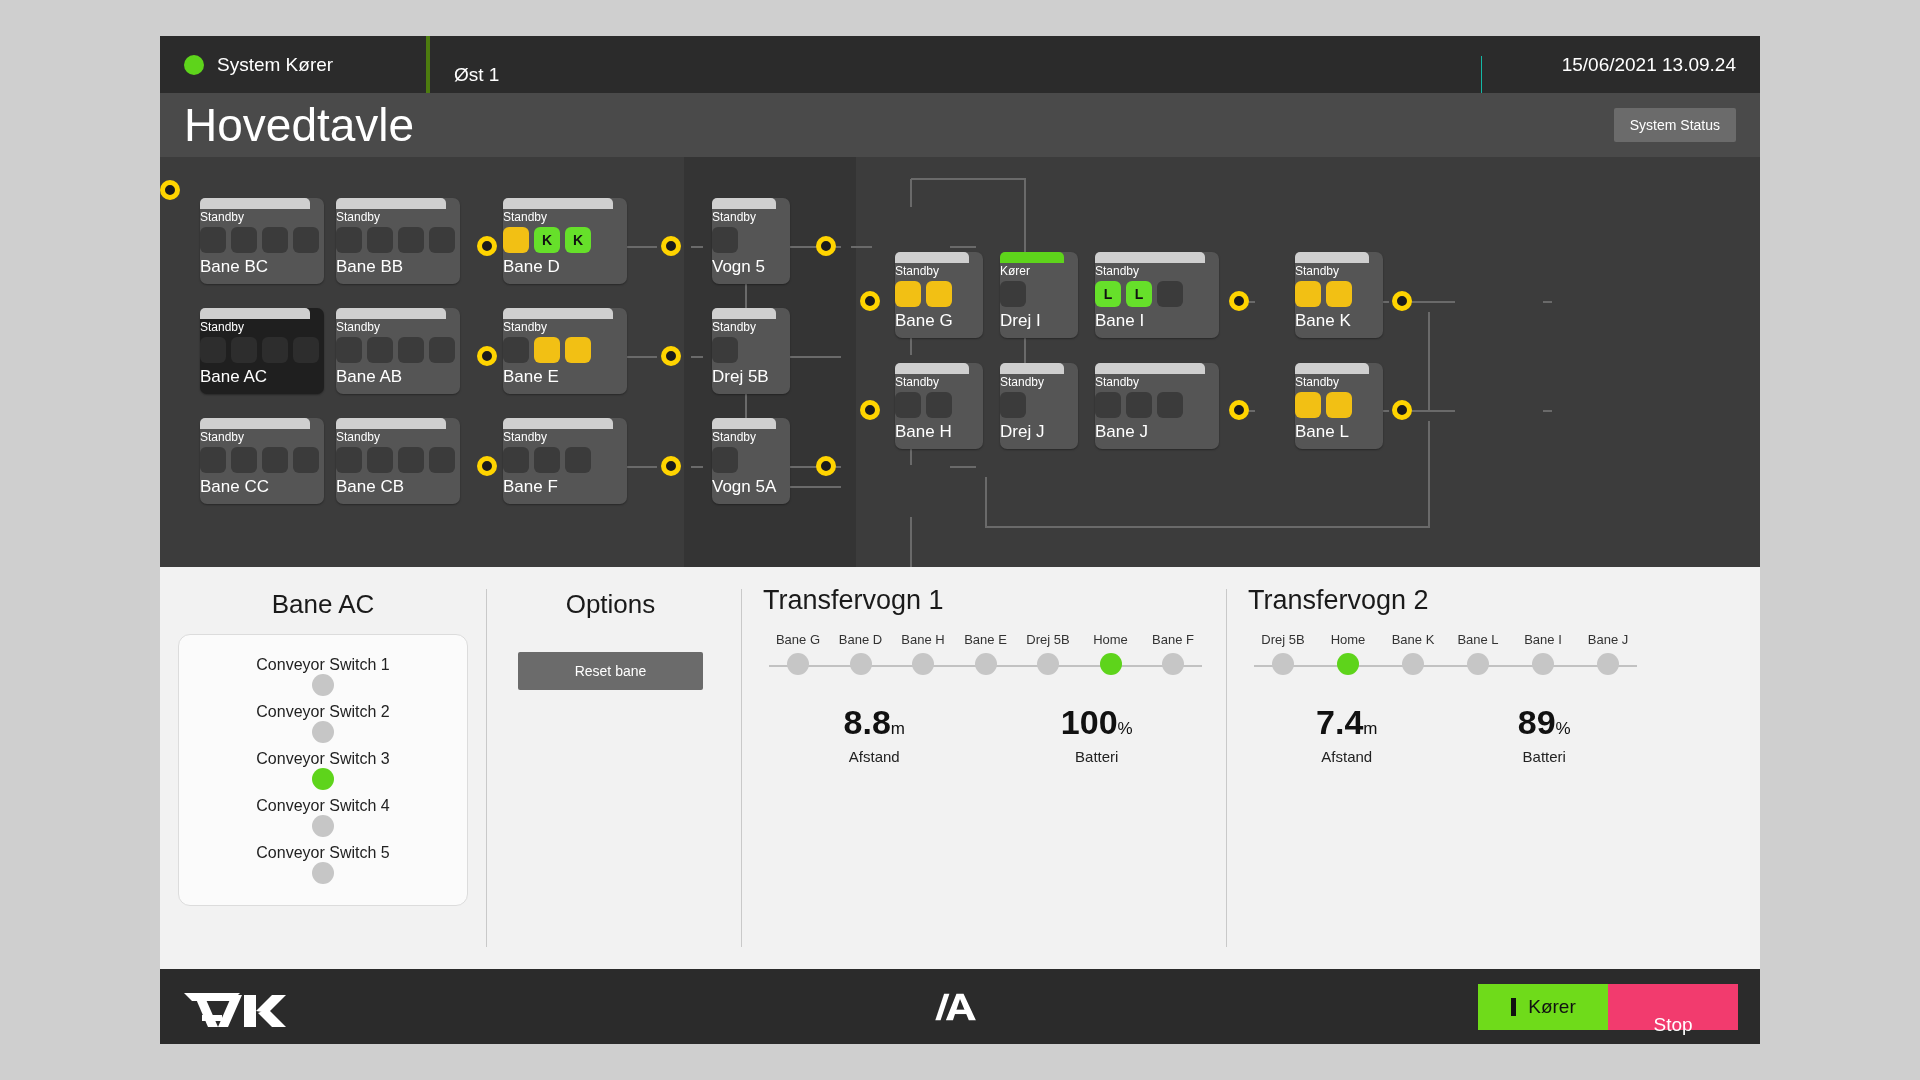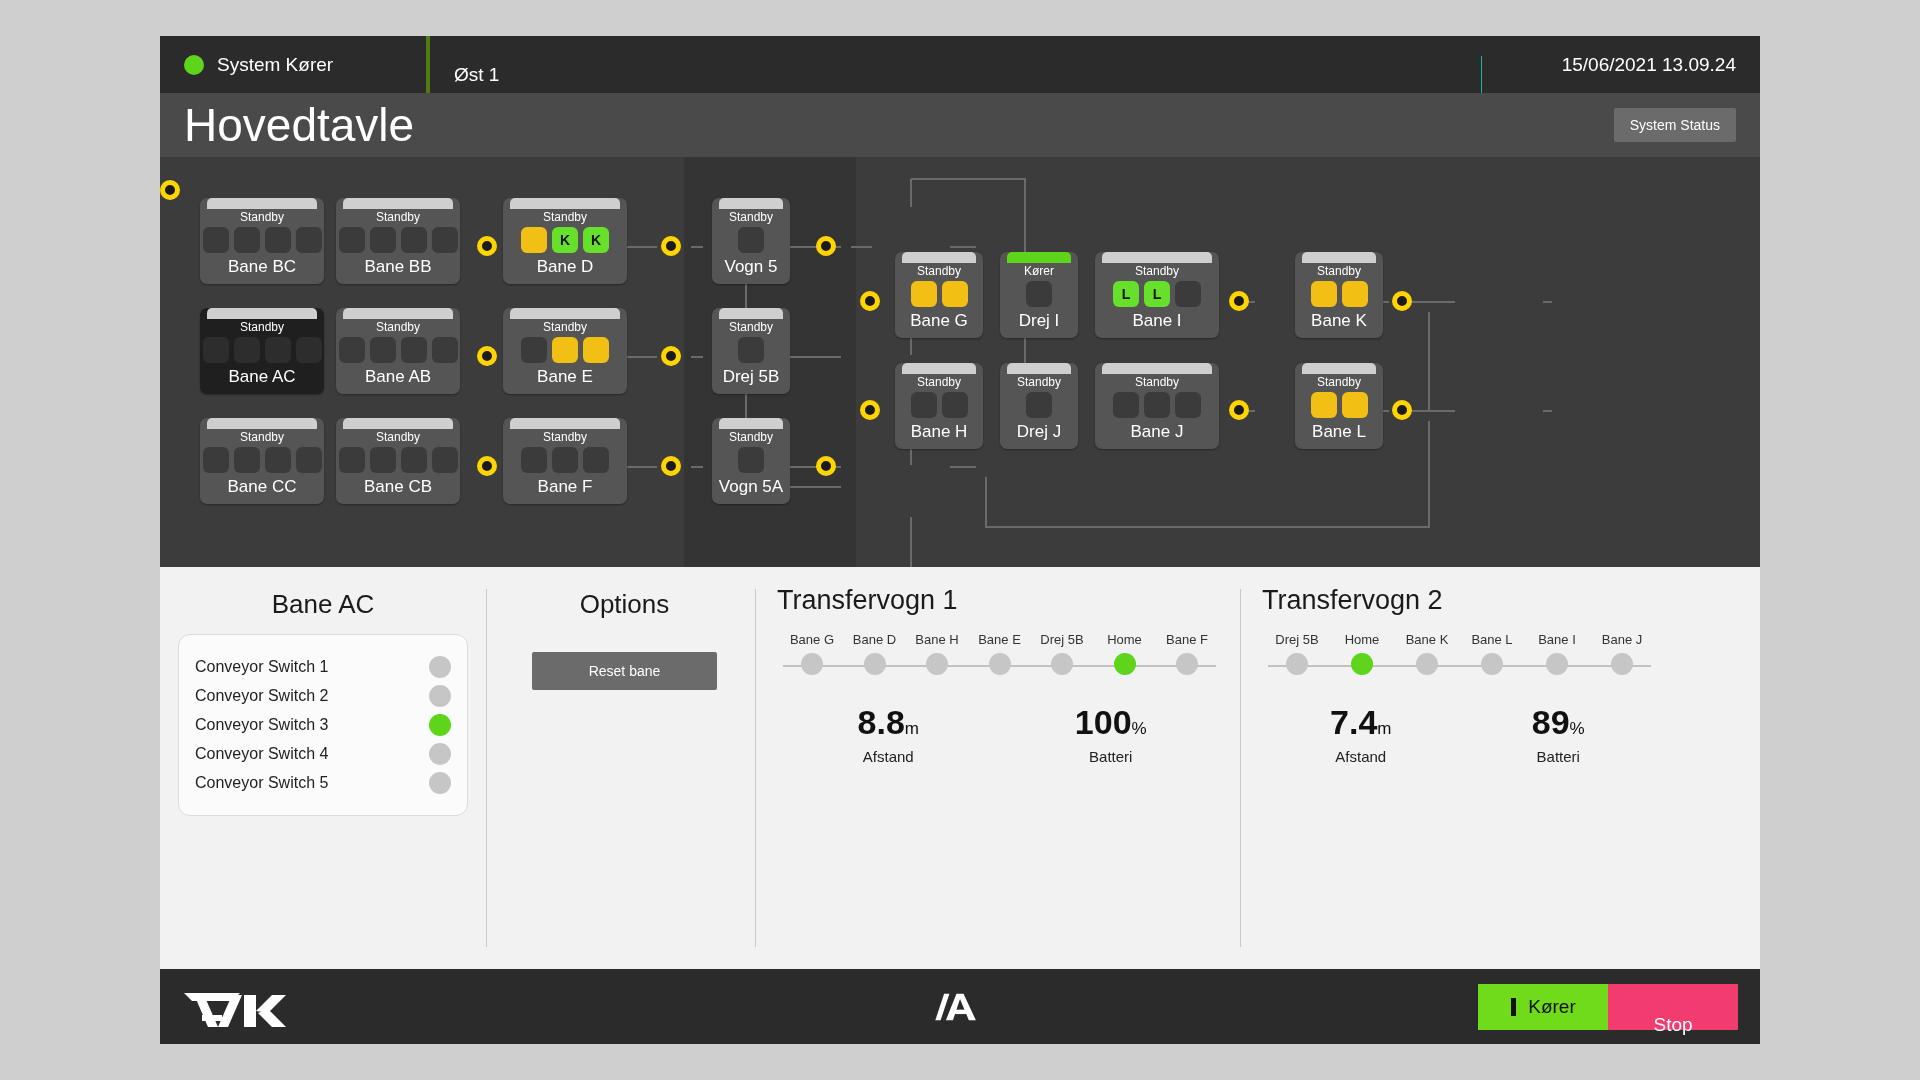--- a/index.html
+++ b/index.html
@@ -40,7 +40,7 @@
   .node{
     position:absolute;background:#555;border-radius:7px;
     box-shadow:0 1px 2px rgba(0,0,0,.35);
-    display:flex;flex-direction:column;align-items:center;
+    display:flex;flex-direction:column;align-items:flex-start;
   }
   .node .hdr{width:calc(100% - 14px);height:11px;background:#cfcfcf;border-radius:5px 5px 0 0;margin-top:0;}
   .node.run .hdr{background:#5ed41b;}

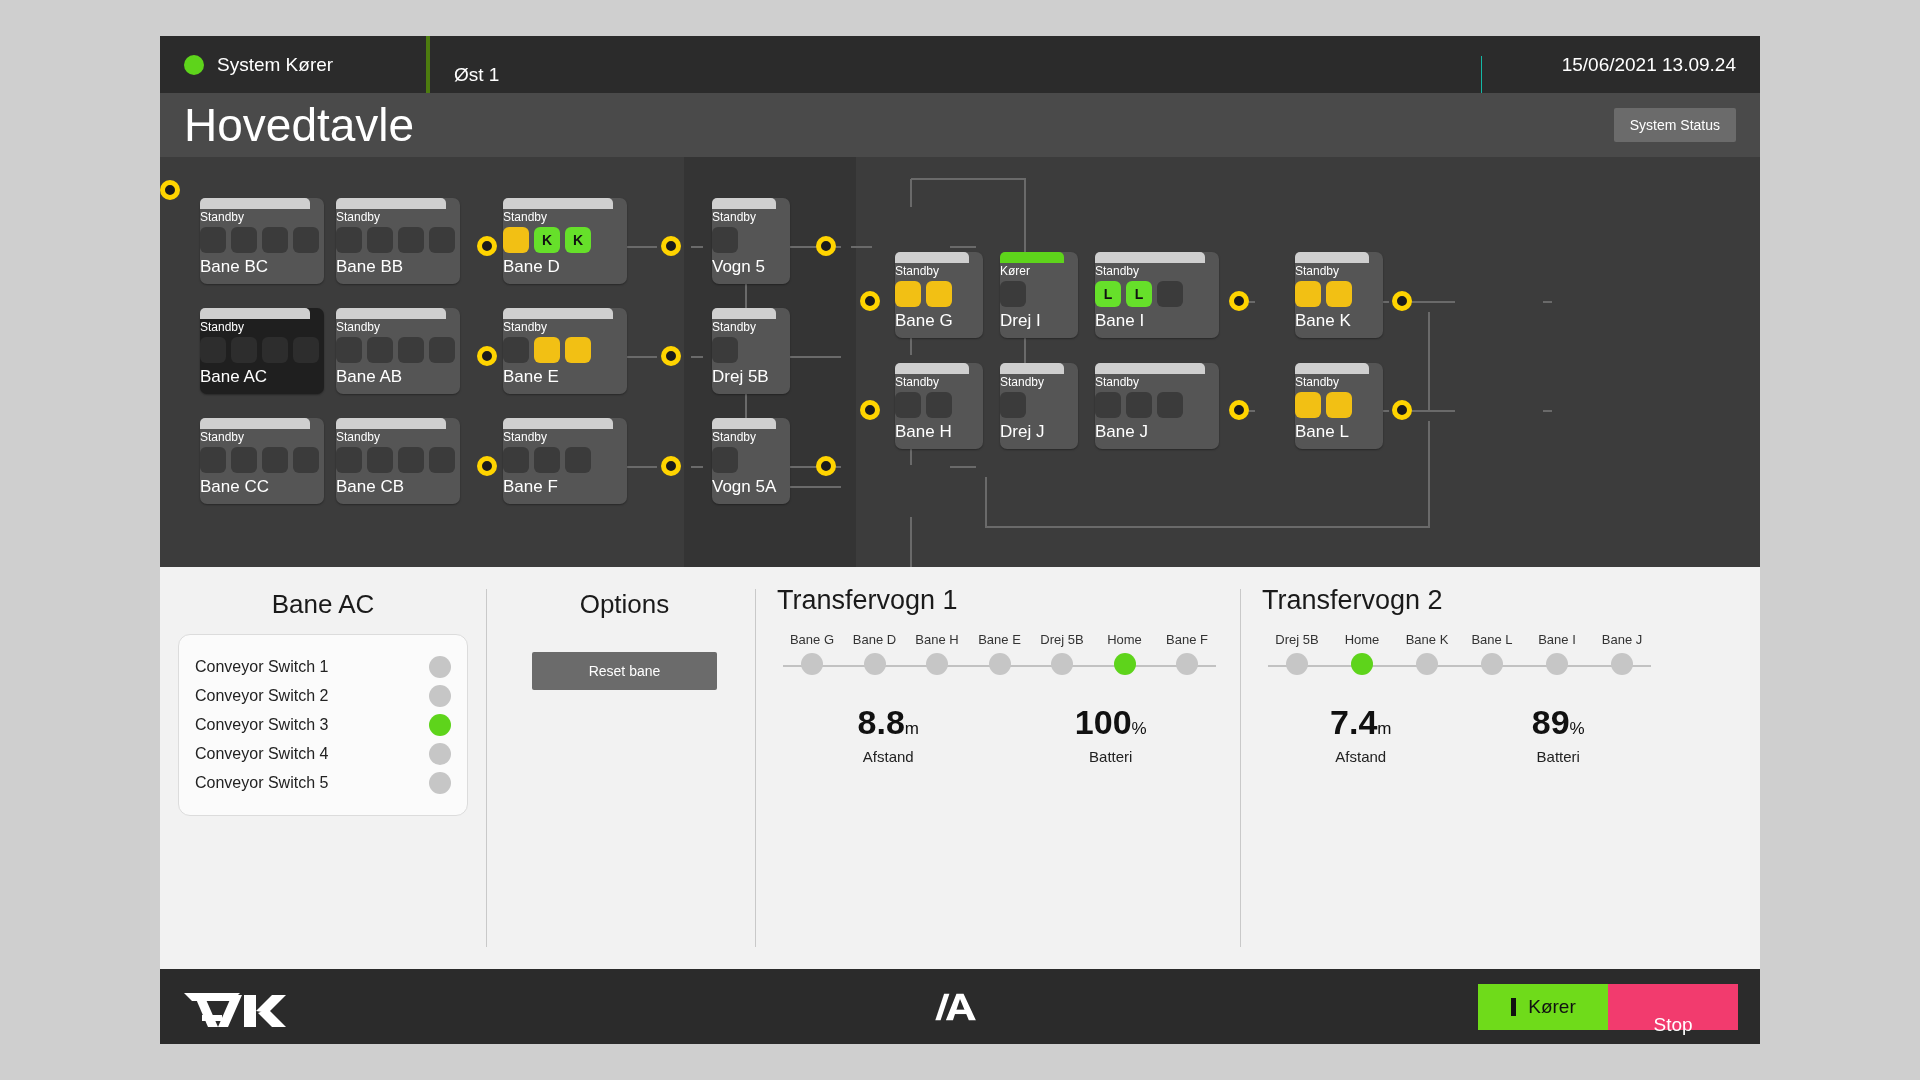--- a/index.html
+++ b/index.html
@@ -71,7 +71,7 @@
   .swled{width:22px;height:22px;border-radius:50%;background:#c6c6c6;}
   .swled.on{background:#5ed41b;}
 
-  .p-opt{width:225px;padding:22px 18px 0 26px;}
+  .p-opt{width:225px;padding:22px 18px 0 12px;}
   .p-opt h3{margin:0;text-align:center;font-size:26px;font-weight:400;color:#1a1a1a;}
   .resetbtn{margin:32px auto 16px;display:block;width:185px;background:#6b6b6b;color:#fff;
             border:none;font-size:14px;padding:11px 0;border-radius:2px;cursor:pointer;}

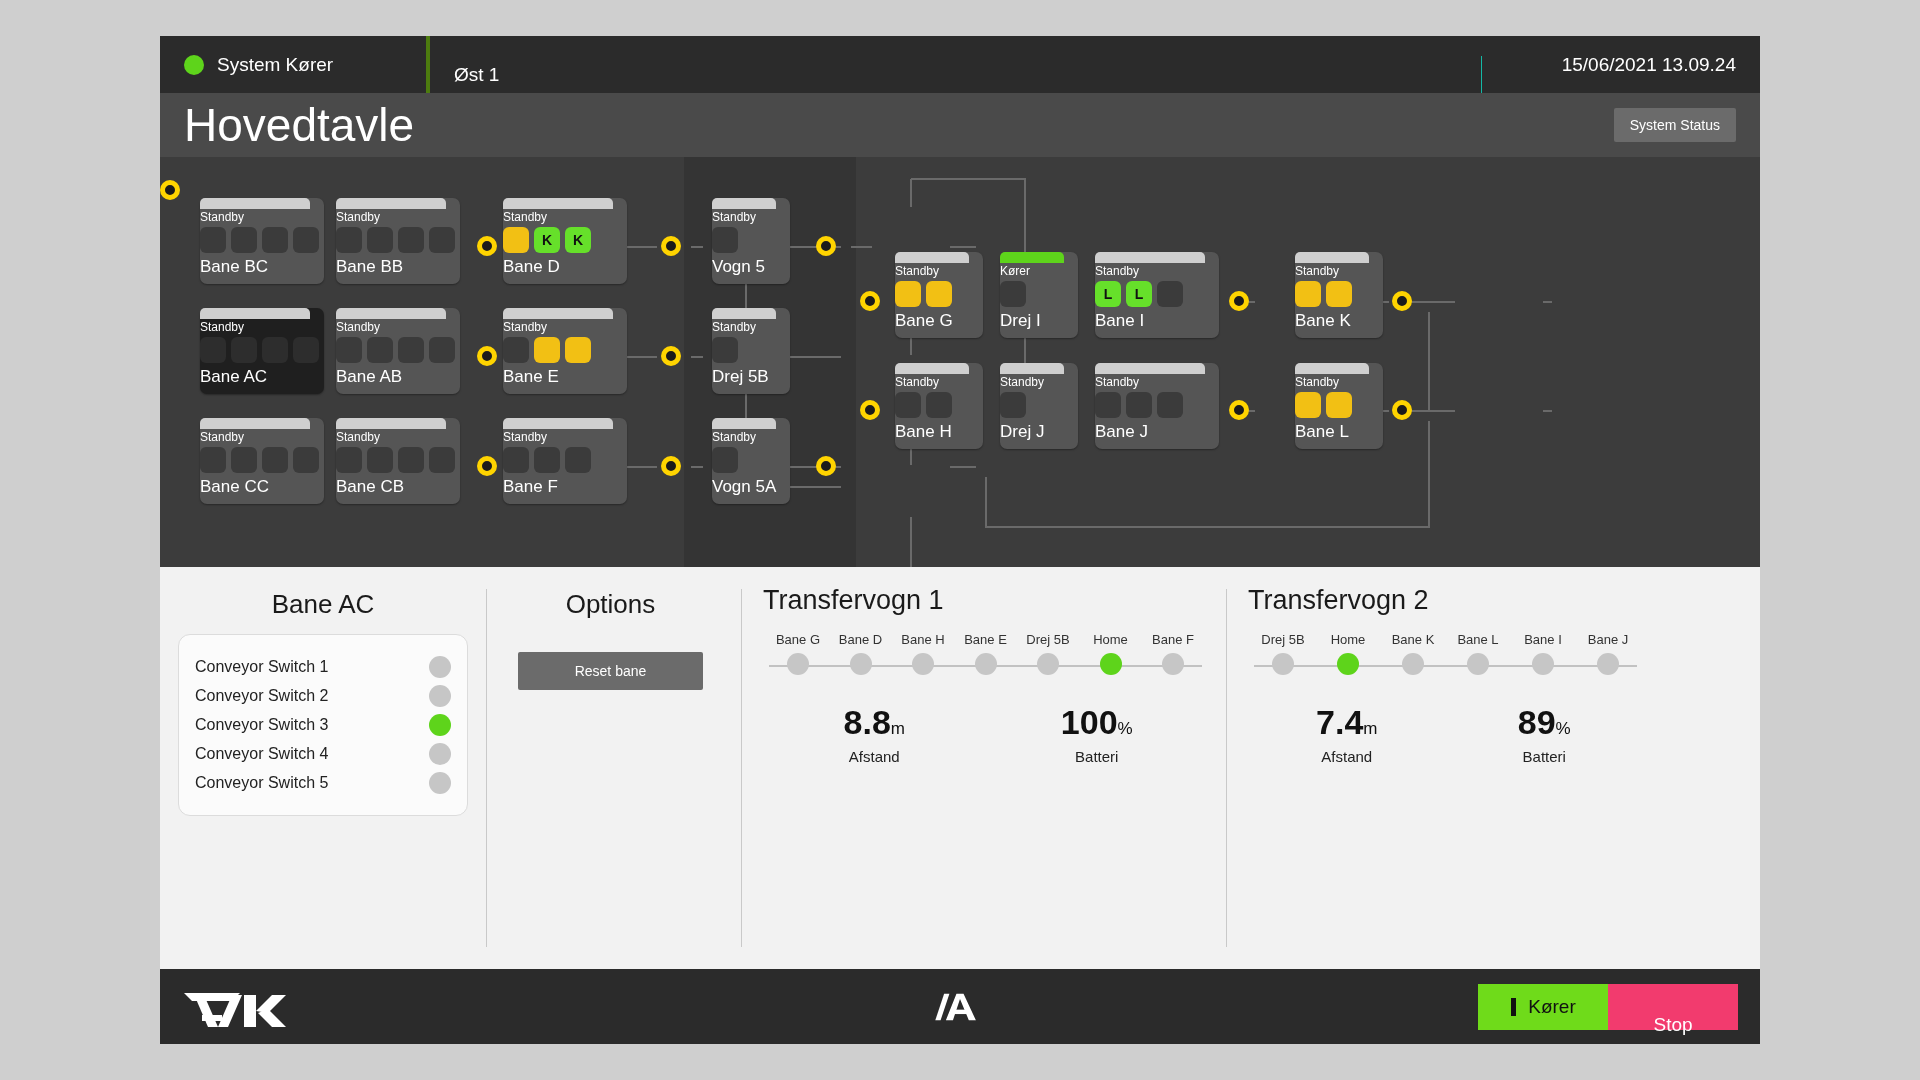--- a/index.html
+++ b/index.html
@@ -66,7 +66,7 @@
   .p-bane{width:290px;padding:22px 18px 0 18px;}
   .p-bane h3{margin:0;text-align:center;font-size:26px;font-weight:400;color:#1a1a1a;}
   .swbox{margin-top:14px;border:1px solid #dcdcdc;border-radius:12px;background:#fbfbfb;padding:14px 16px;}
-  .swrow{display:flex;align-items:center;justify-content:space-between;margin:7px 0;}
+  .swrow{display:flex;align-items:center;justify-content:space-between;margin:7px 0;flex-direction:column;}
   .swrow span{font-size:16px;color:#222;}
   .swled{width:22px;height:22px;border-radius:50%;background:#c6c6c6;}
   .swled.on{background:#5ed41b;}

